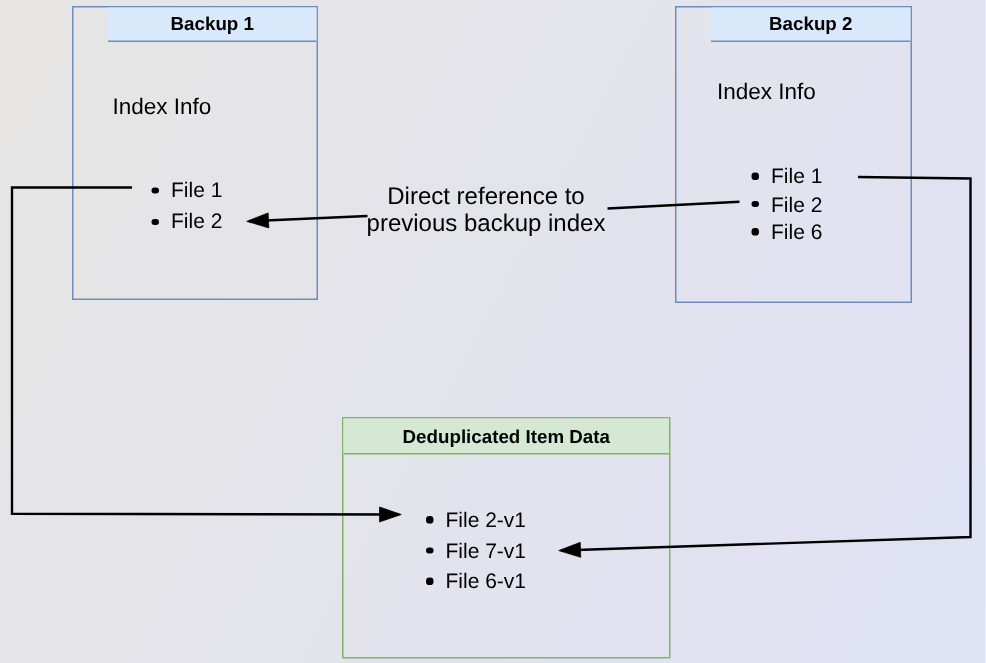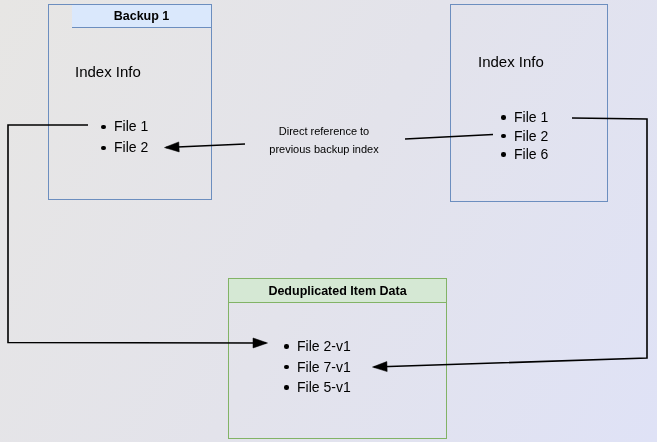--- a/index.html
+++ b/index.html
@@ -90,6 +90,9 @@
   </div>
 
   <div class="box blue" style="left:450px; top:4px; width:158px; height:198px;">
+    <div class="box-header">
+      <span>Backup 2</span>
+    </div>
     <div class="subtitle" style="left:27px; top:48px;">Index Info</div>
     <ul class="file-list" id="b2-list" style="left:47px; top:103px;">
       <li>

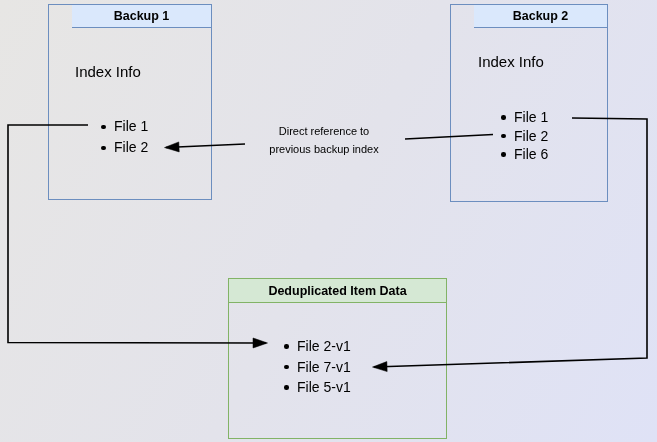--- a/index.html
+++ b/index.html
@@ -59,7 +59,7 @@
     position: absolute;
     left: 234px; top: 123px; width: 180px;
     text-align: center;
-    font-size: 11px; line-height: 17.5px; color: #000;
+    font-size: 16px; line-height: 17.5px; color: #000;
     z-index: 6;
   }
   svg.connectors {

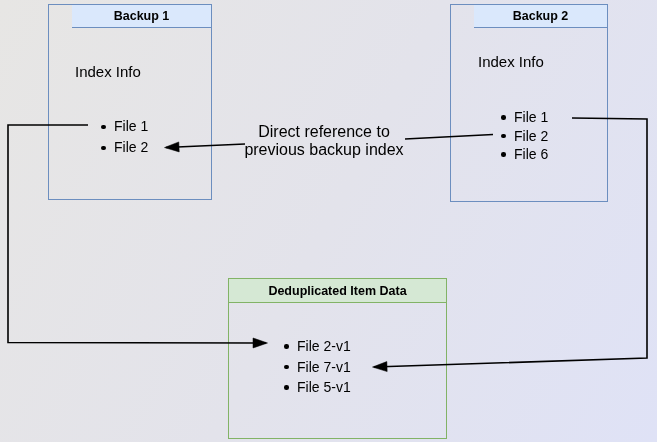--- a/index.html
+++ b/index.html
@@ -125,7 +125,7 @@
       </li>
       <li>
         <span class="dot"></span>
-        <span>File 5-v1</span>
+        <span>File 6-v1</span>
       </li>
     </ul>
   </div>

